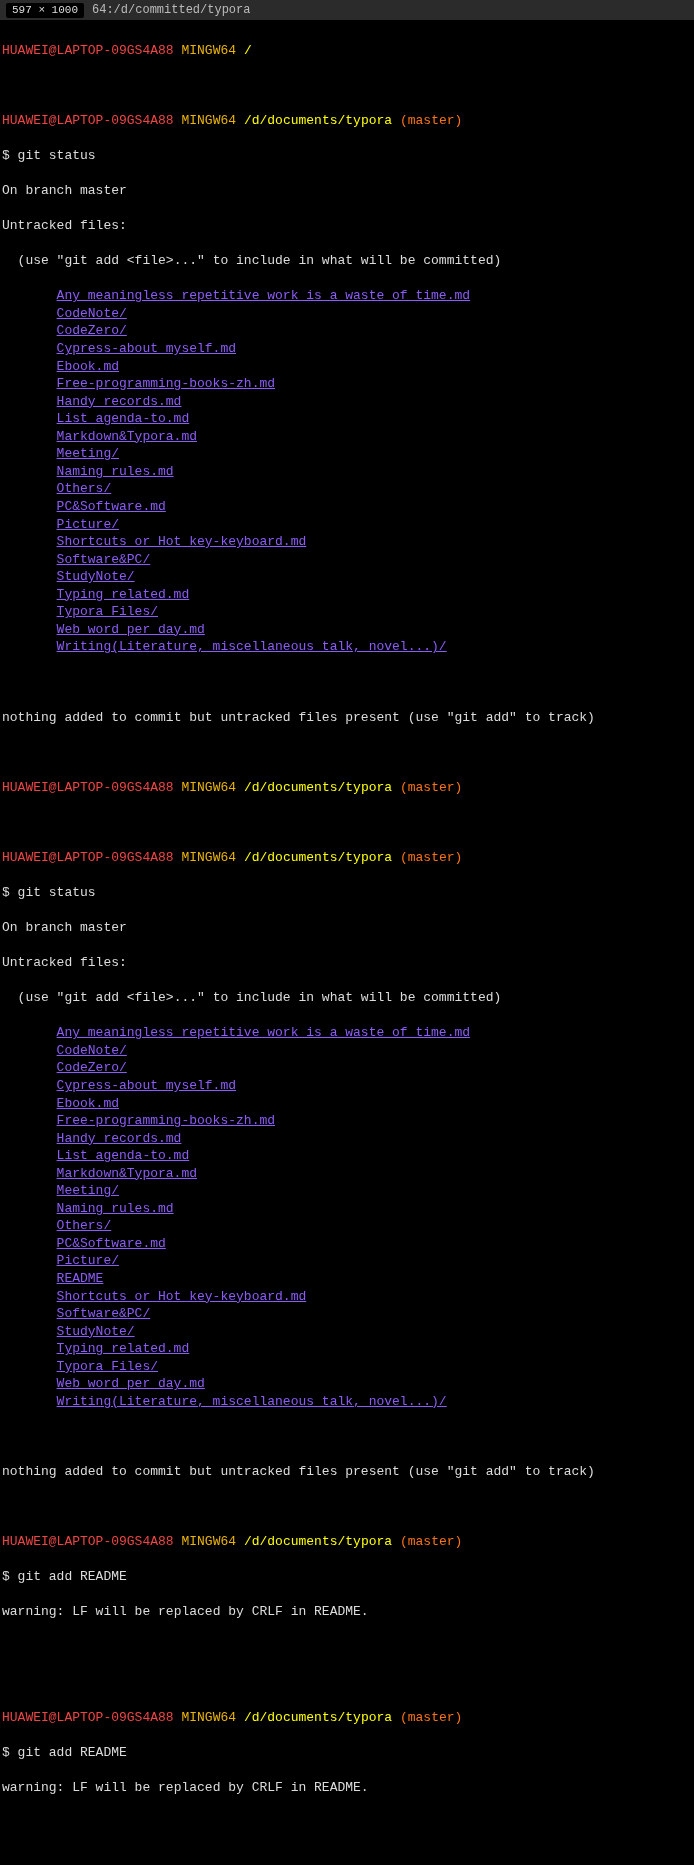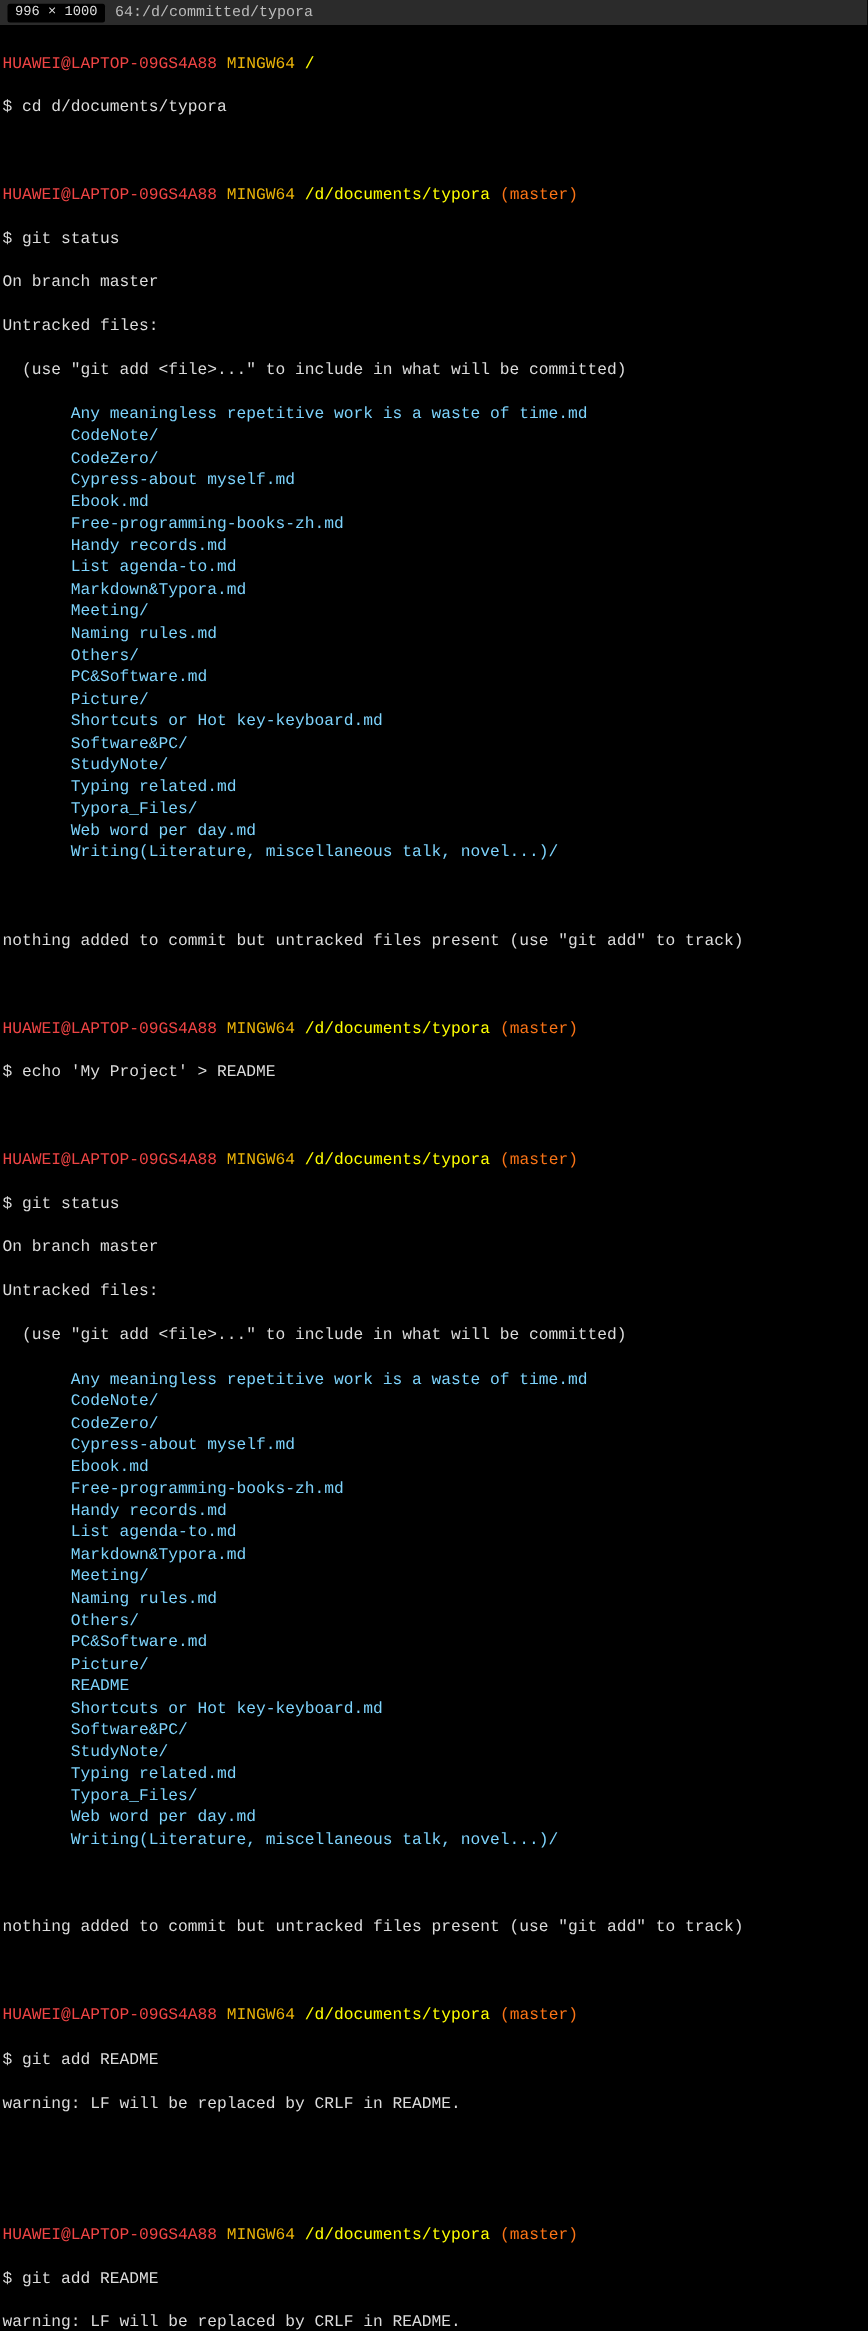--- a/index.html
+++ b/index.html
@@ -45,7 +45,7 @@
 <body>
 
 <div class="title-bar">
-  <span class="badge">996 × 1000</span>
+  <span class="badge">597 × 1000</span>
   <span>64:/d/committed/typora</span>
 </div>
 

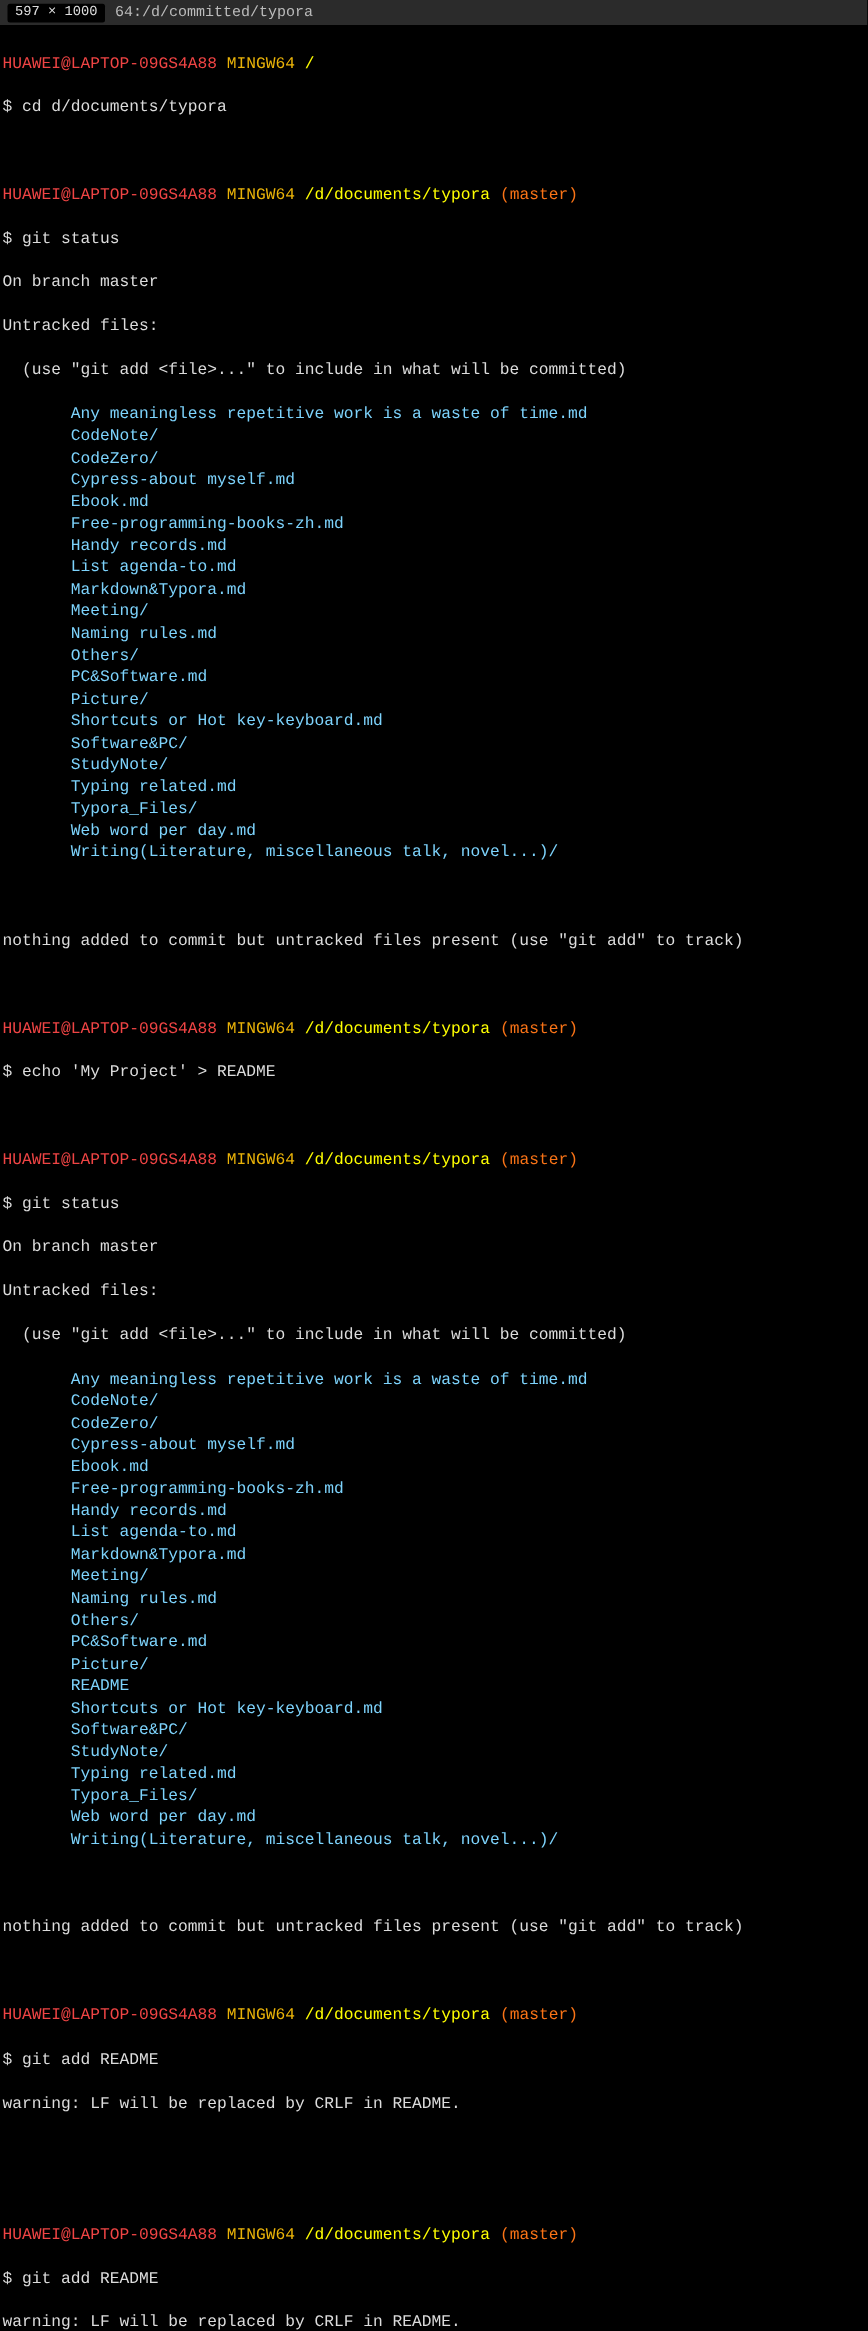--- a/index.html
+++ b/index.html
@@ -51,7 +51,6 @@
 
 <div class="term">
 <span class="line"><span class="green">HUAWEI@LAPTOP-09GS4A88</span> <span class="magenta">MINGW64</span> <span class="yellow">/</span></span>
-<span class="line white">$ cd d/documents/typora</span>
 <span class="line"> </span>
 <span class="line"><span class="green">HUAWEI@LAPTOP-09GS4A88</span> <span class="magenta">MINGW64</span> <span class="yellow">/d/documents/typora</span> <span class="cyan">(master)</span></span>
 <span class="line white">$ git status</span>

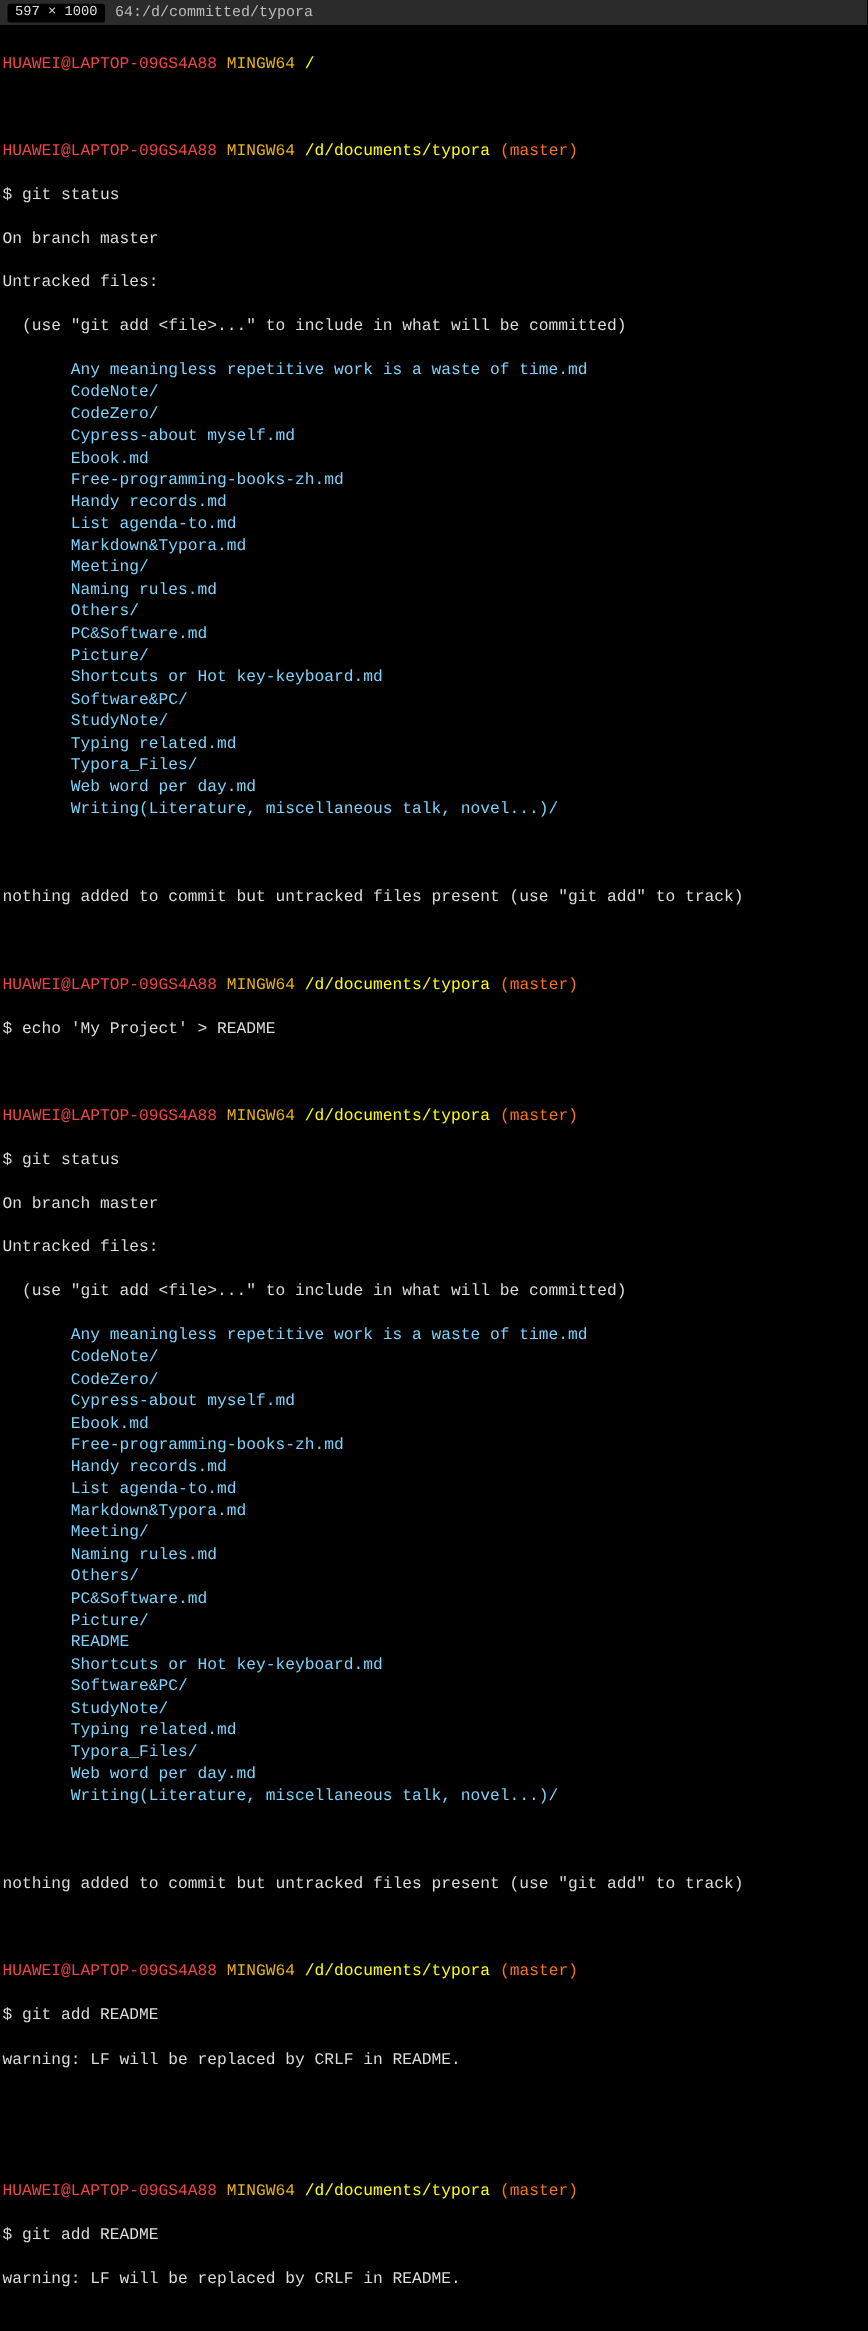--- a/index.html
+++ b/index.html
@@ -37,7 +37,7 @@
   .yellow { color: #ffff00; }
   .cyan   { color: #f97316; }
   .white  { color: #dcdcdc; }
-  .red    { color: #7dd3fc; }
+  .red    { color: #8b5cf6; text-decoration: underline; }
   .indent { padding-left: 7ch; display:block; }
   .line   { display:block; }
 </style>

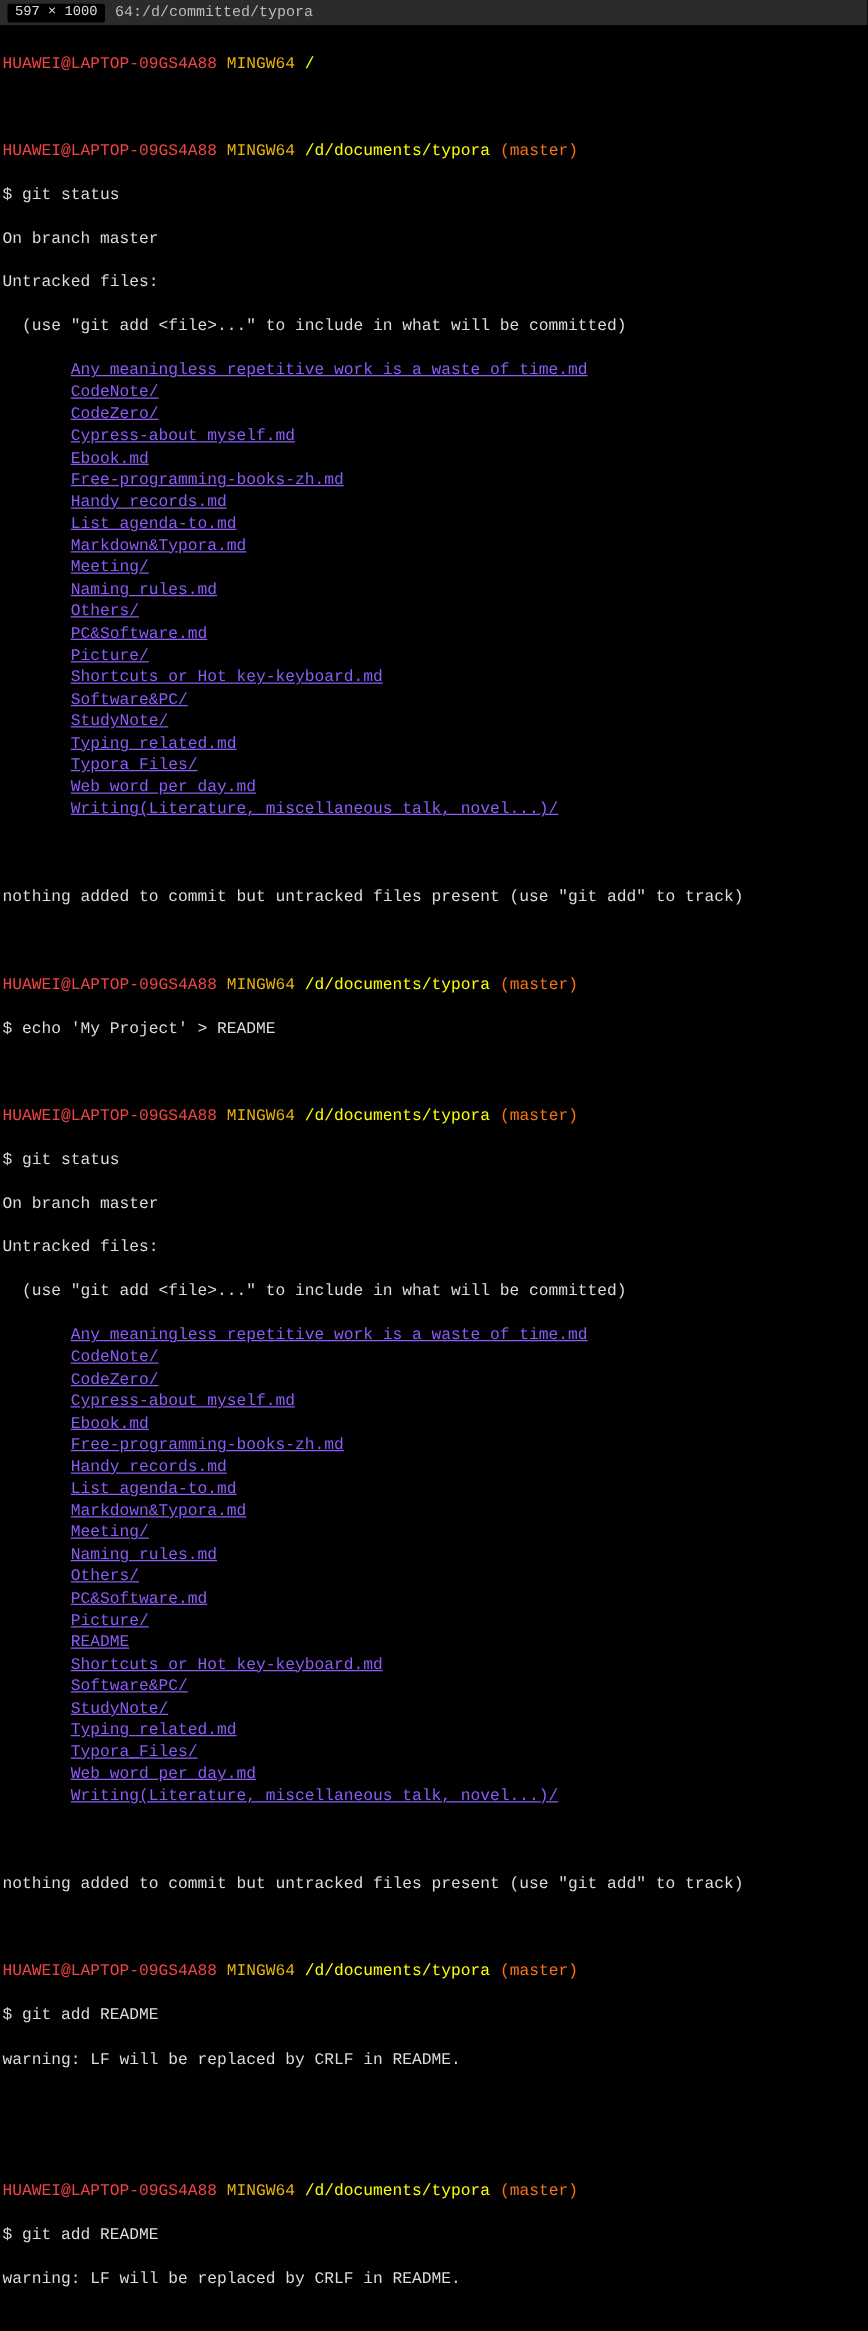--- a/index.html
+++ b/index.html
@@ -62,7 +62,6 @@
 <span class="line white">nothing added to commit but untracked files present (use "git add" to track)</span>
 <span class="line"> </span>
 <span class="line"><span class="green">HUAWEI@LAPTOP-09GS4A88</span> <span class="magenta">MINGW64</span> <span class="yellow">/d/documents/typora</span> <span class="cyan">(master)</span></span>
-<span class="line white">$ echo 'My Project' &gt; README</span>
 <span class="line"> </span>
 <span class="line"><span class="green">HUAWEI@LAPTOP-09GS4A88</span> <span class="magenta">MINGW64</span> <span class="yellow">/d/documents/typora</span> <span class="cyan">(master)</span></span>
 <span class="line white">$ git status</span>

